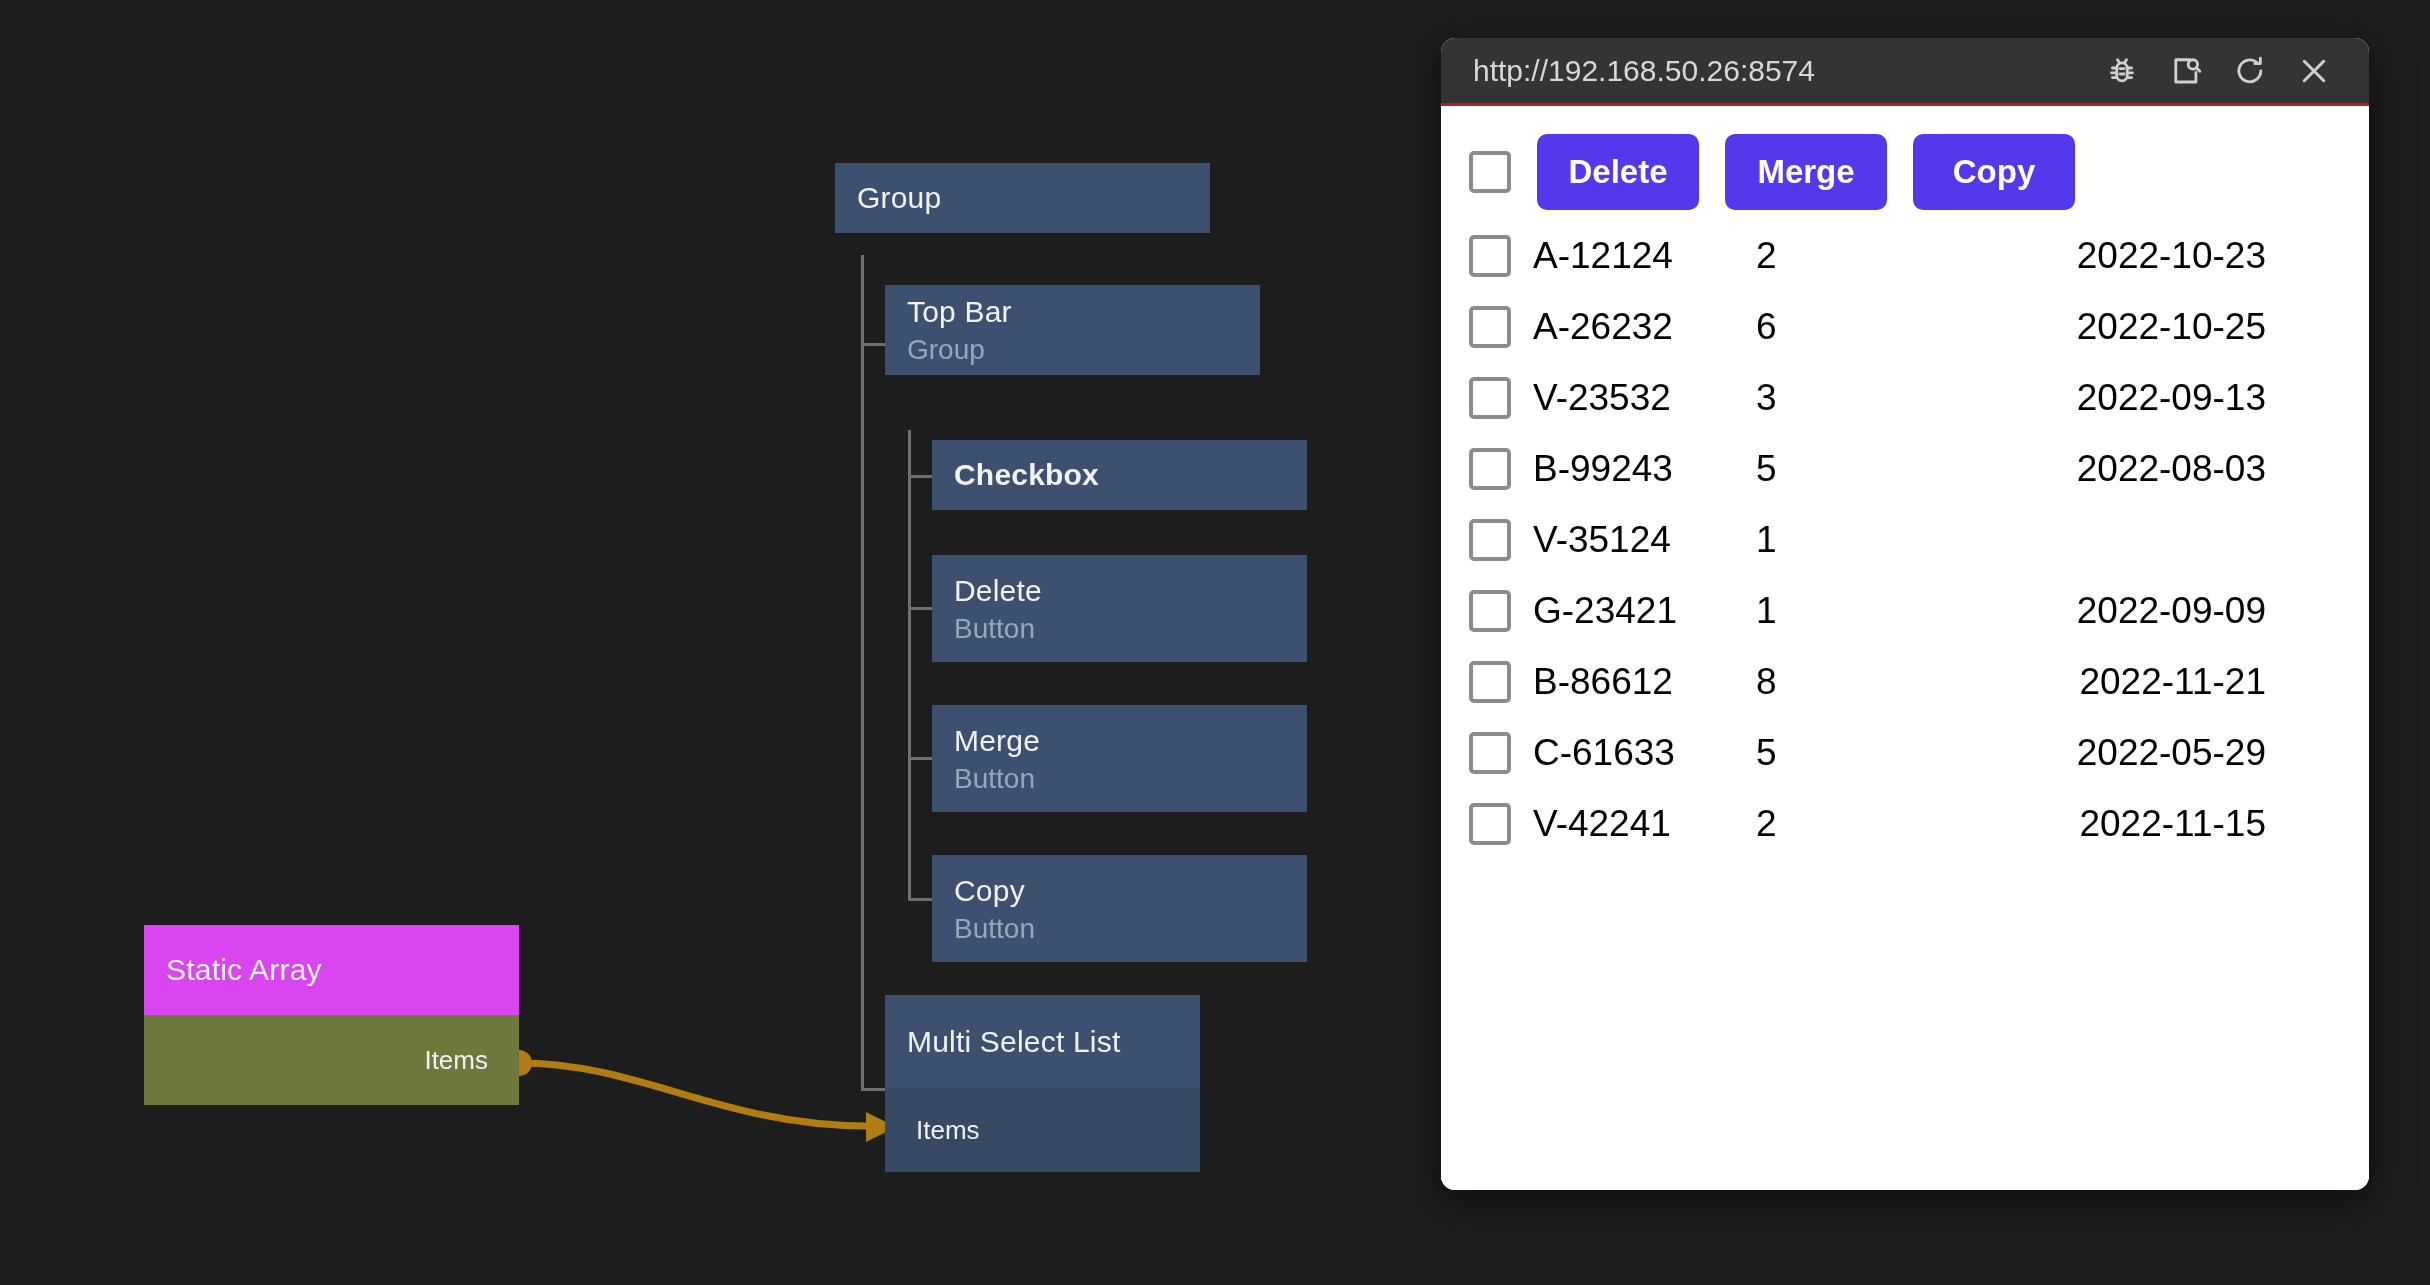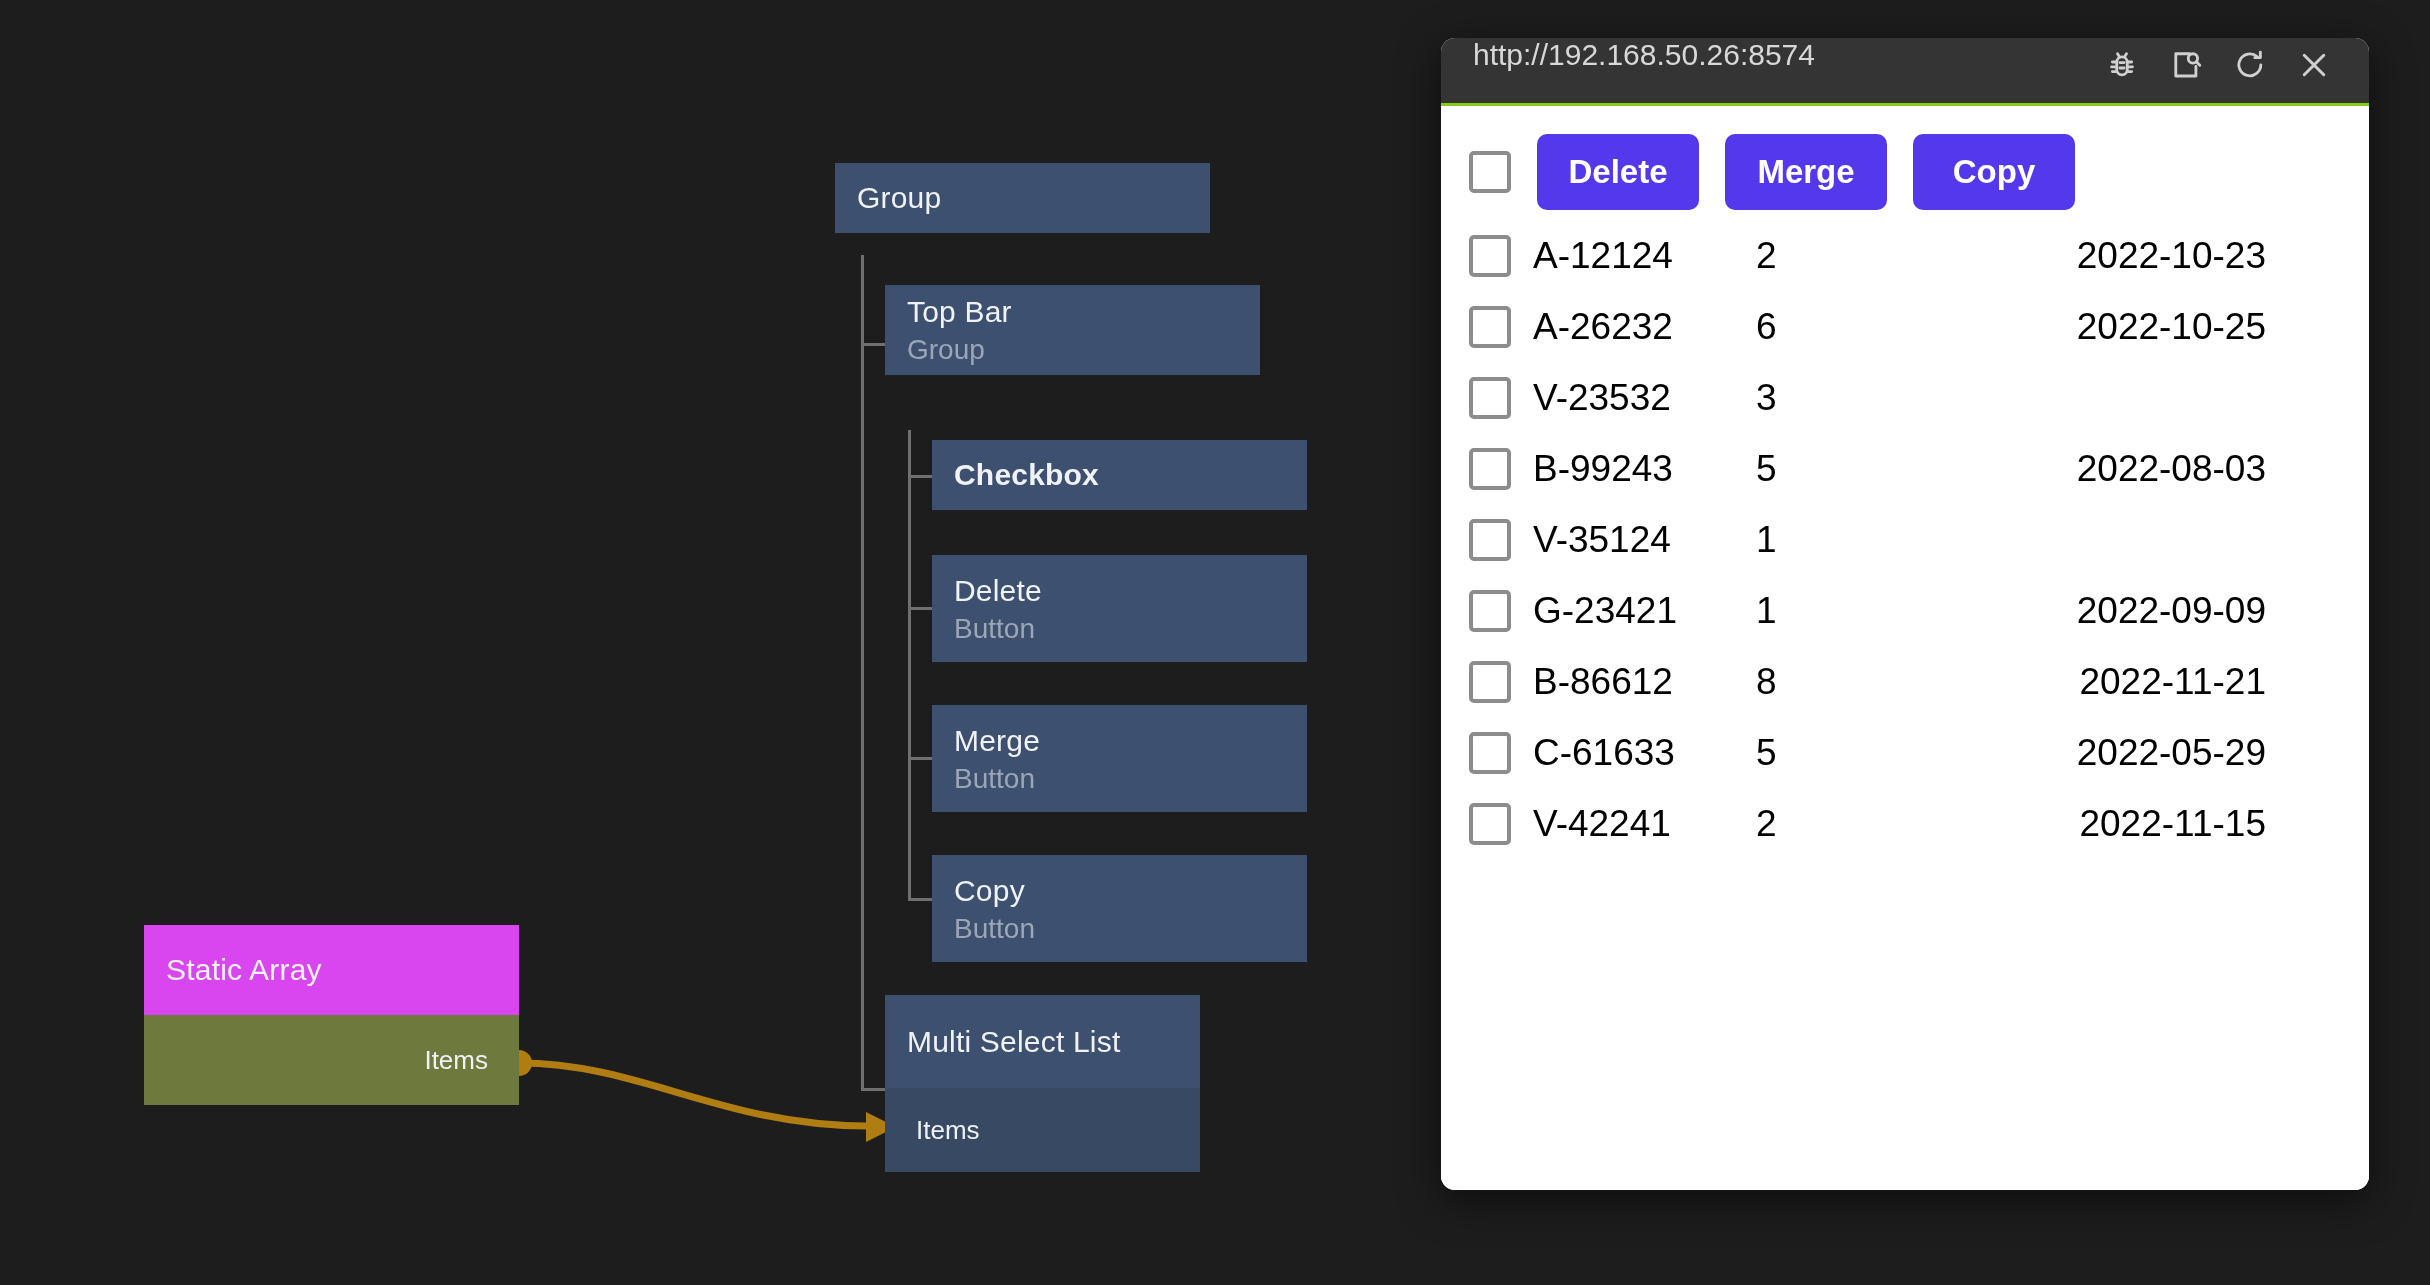--- a/index.html
+++ b/index.html
@@ -73,10 +73,10 @@
   #titlebar {
     height: 68px;
     background: #343434;
-    display: flex; align-items: flex-start;
+    display: flex; align-items: center;
     padding: 0 28px 0 32px;
     flex: 0 0 auto;
-    border-bottom: 3px solid #84cc16;
+    border-bottom: 3px solid #b91c1c;
   }
   #url {
     color: #d8d8d8;

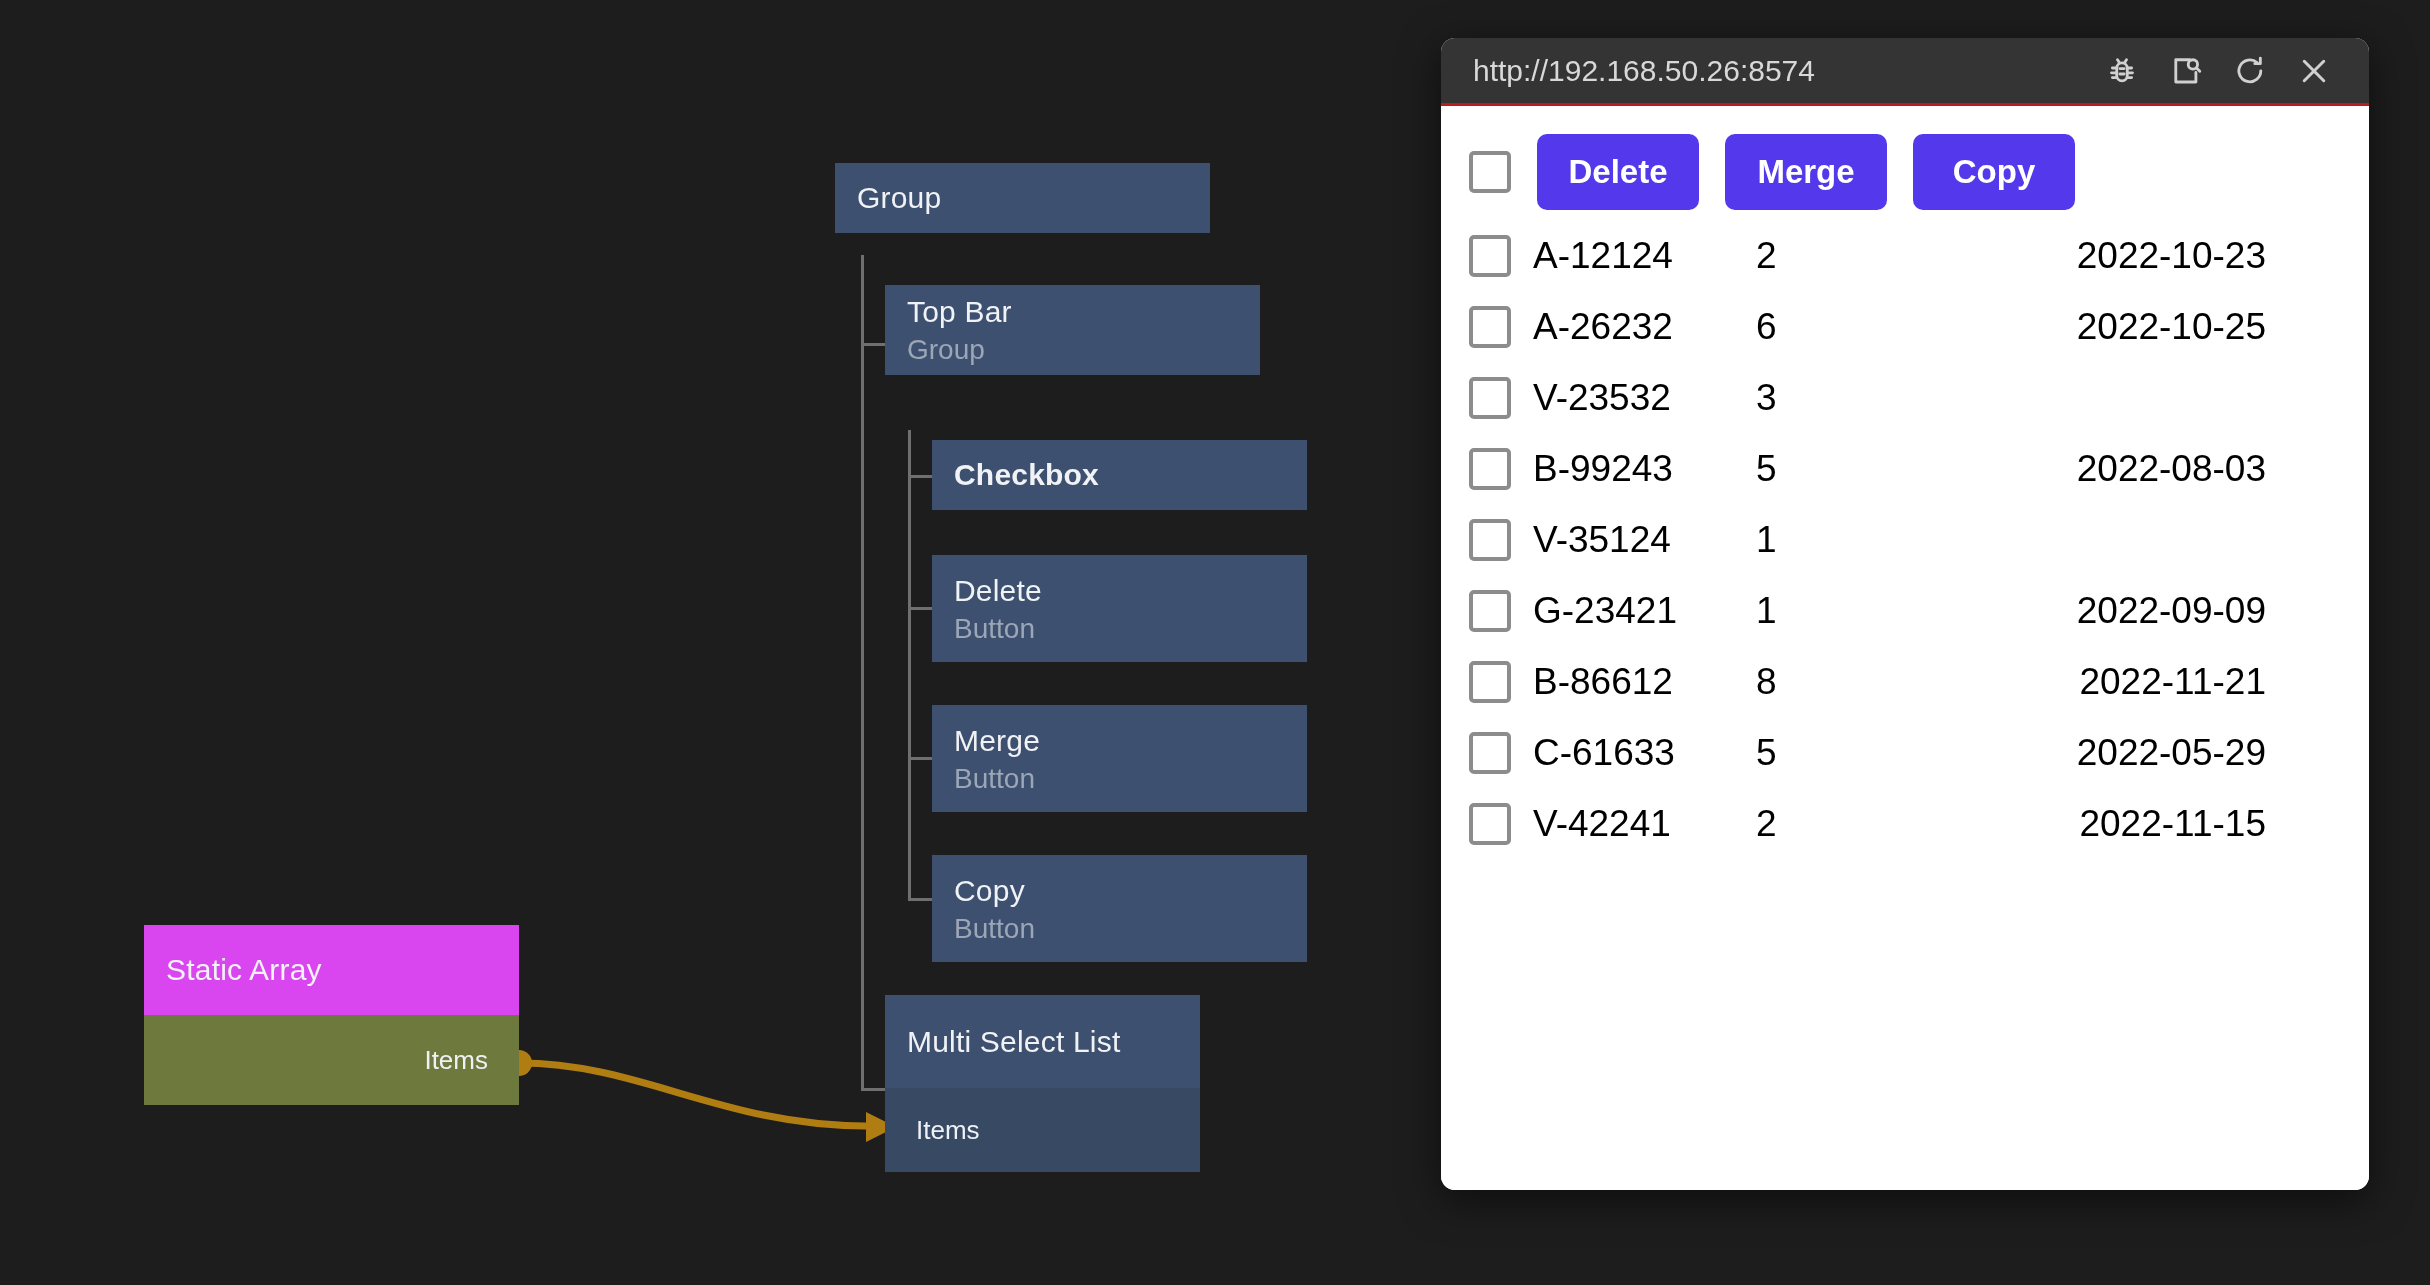--- a/index.html
+++ b/index.html
@@ -288,6 +288,7 @@
             <div class="cb"></div>
             <div class="cell c-id">V-23532</div>
             <div class="cell c-qty">3</div>
+            <div class="cell c-date">2022-09-13</div>
           </div>
           <div class="row">
             <div class="cb"></div>

